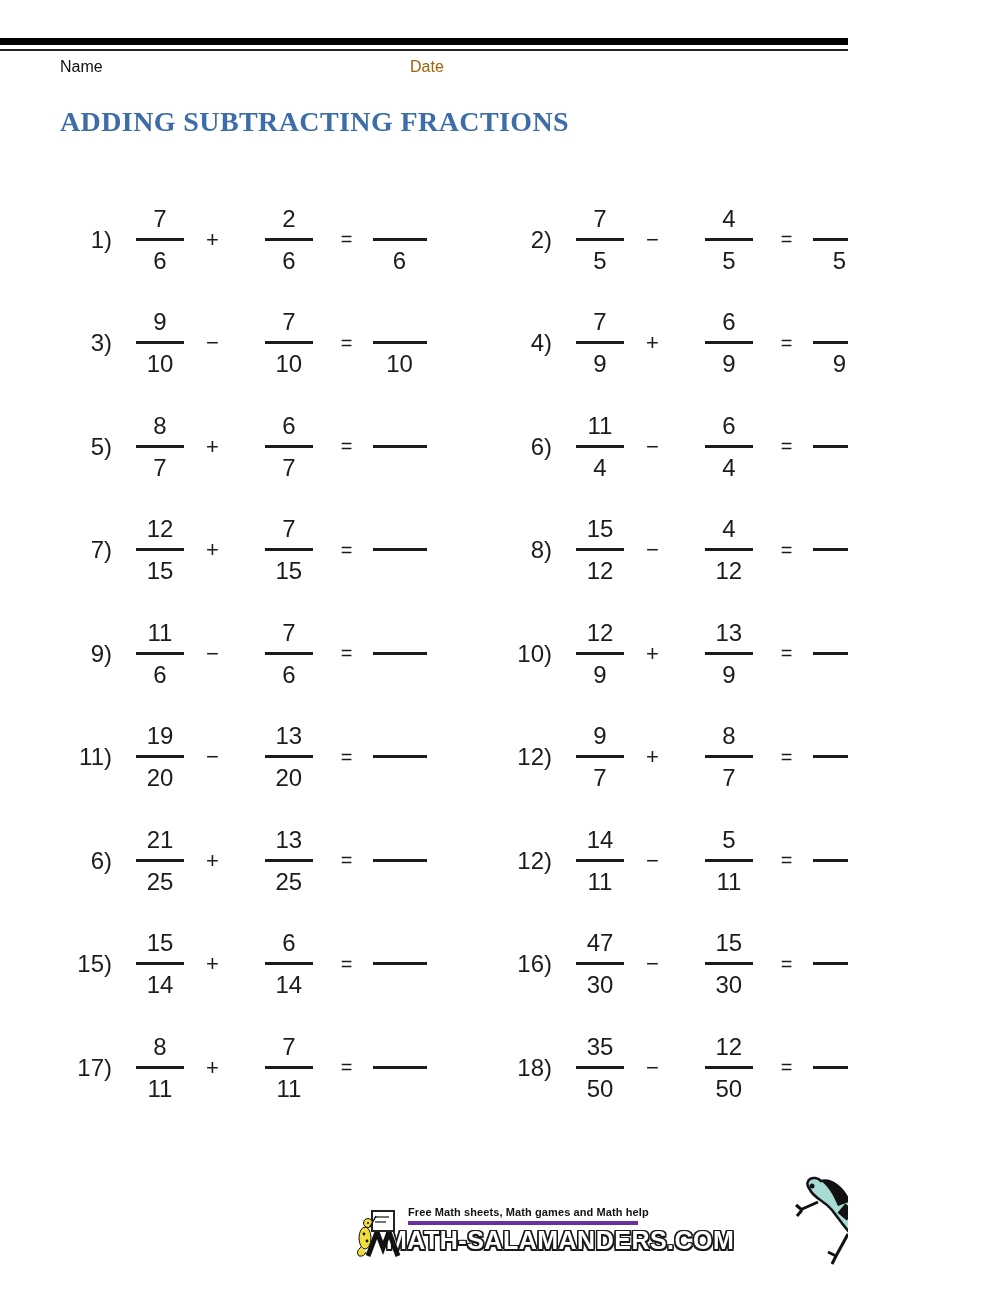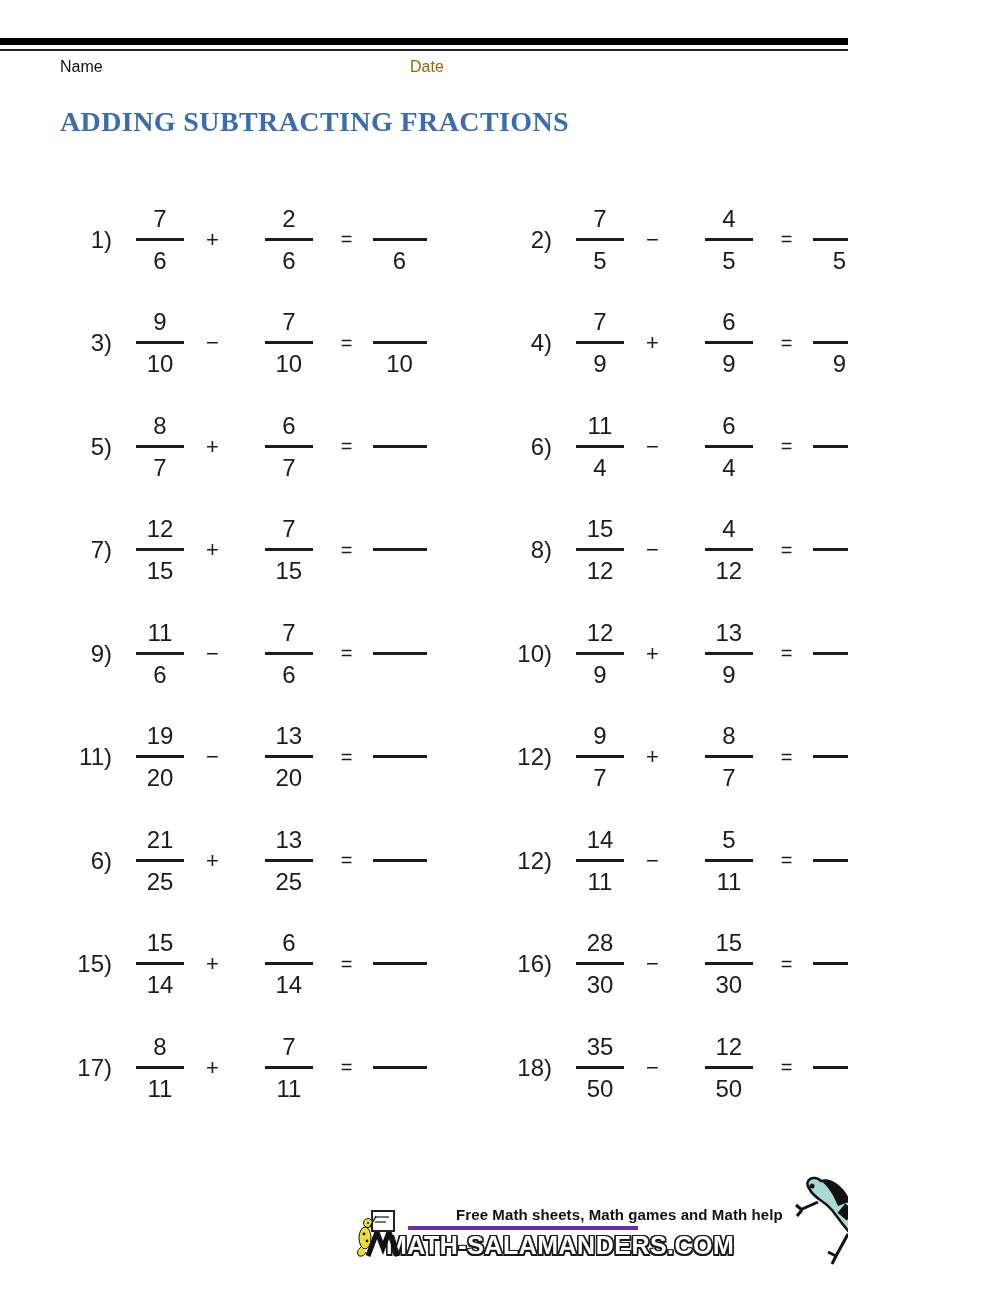--- a/index.html
+++ b/index.html
@@ -386,7 +386,7 @@
     <div class="problem">
       <span class="p-label">16)</span>
       <span class="frac">
-        <span class="top">28</span>
+        <span class="top">47</span>
         <span class="bot">30</span>
       </span>
       <span class="op">−</span>

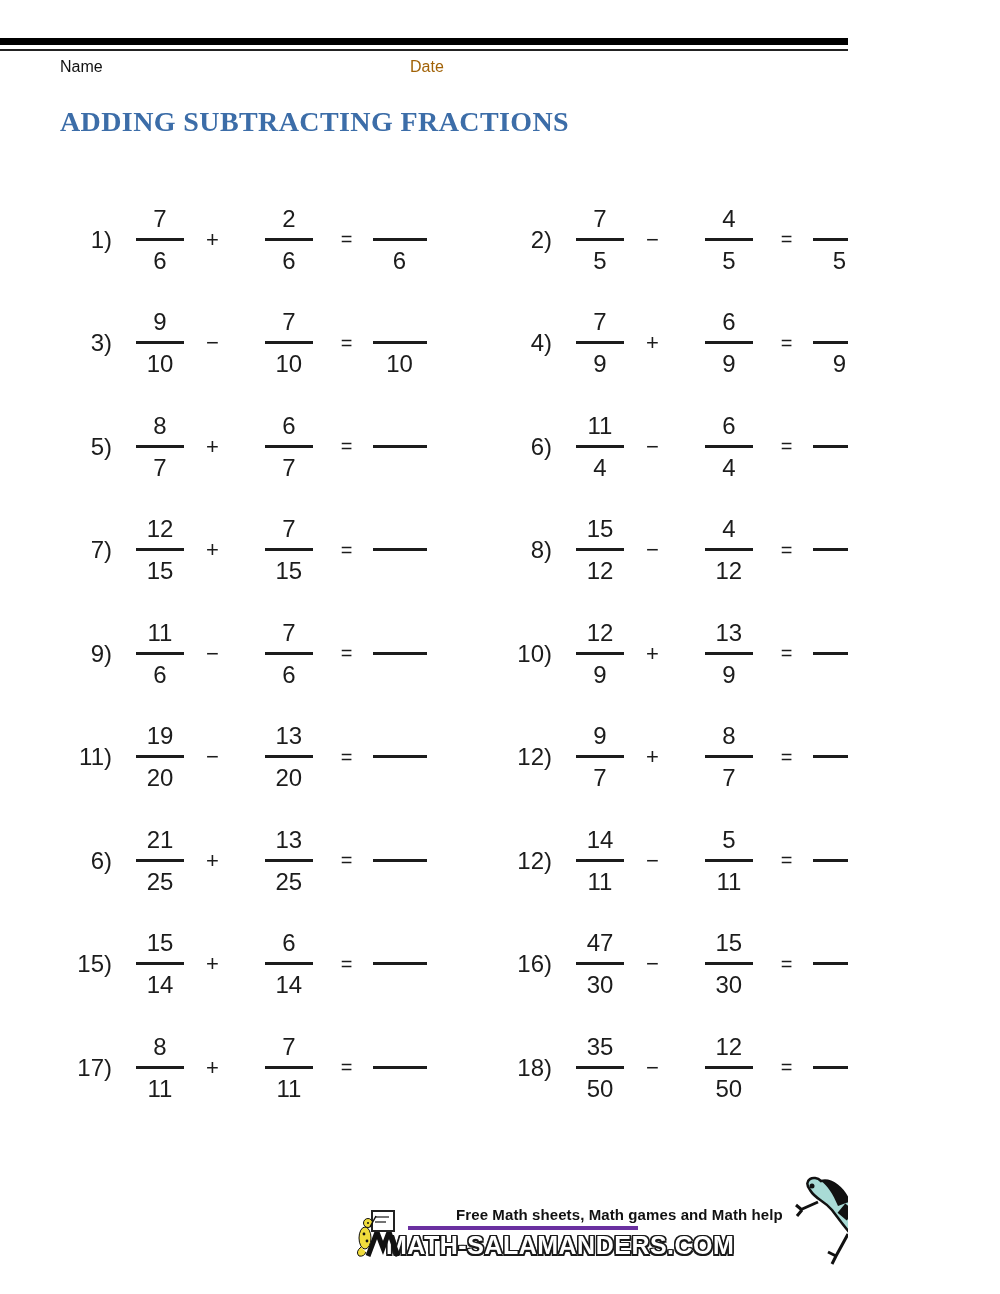--- a/index.html
+++ b/index.html
@@ -63,8 +63,8 @@
   .footer-easel{position:absolute;left:0;top:2px;}
   .footer-text{margin-left:52px;}
   .footer-tagline{
-    font-size:15px;font-weight:bold;color:#111;
-    white-space:nowrap;letter-spacing:0.1px;margin-left:48px;
+    font-size:11px;font-weight:bold;color:#111;
+    white-space:nowrap;letter-spacing:0.1px;
   }
   .footer-underline{width:230px;height:4px;background:#6a30a0;margin-top:3px;}
   .footer-site{

